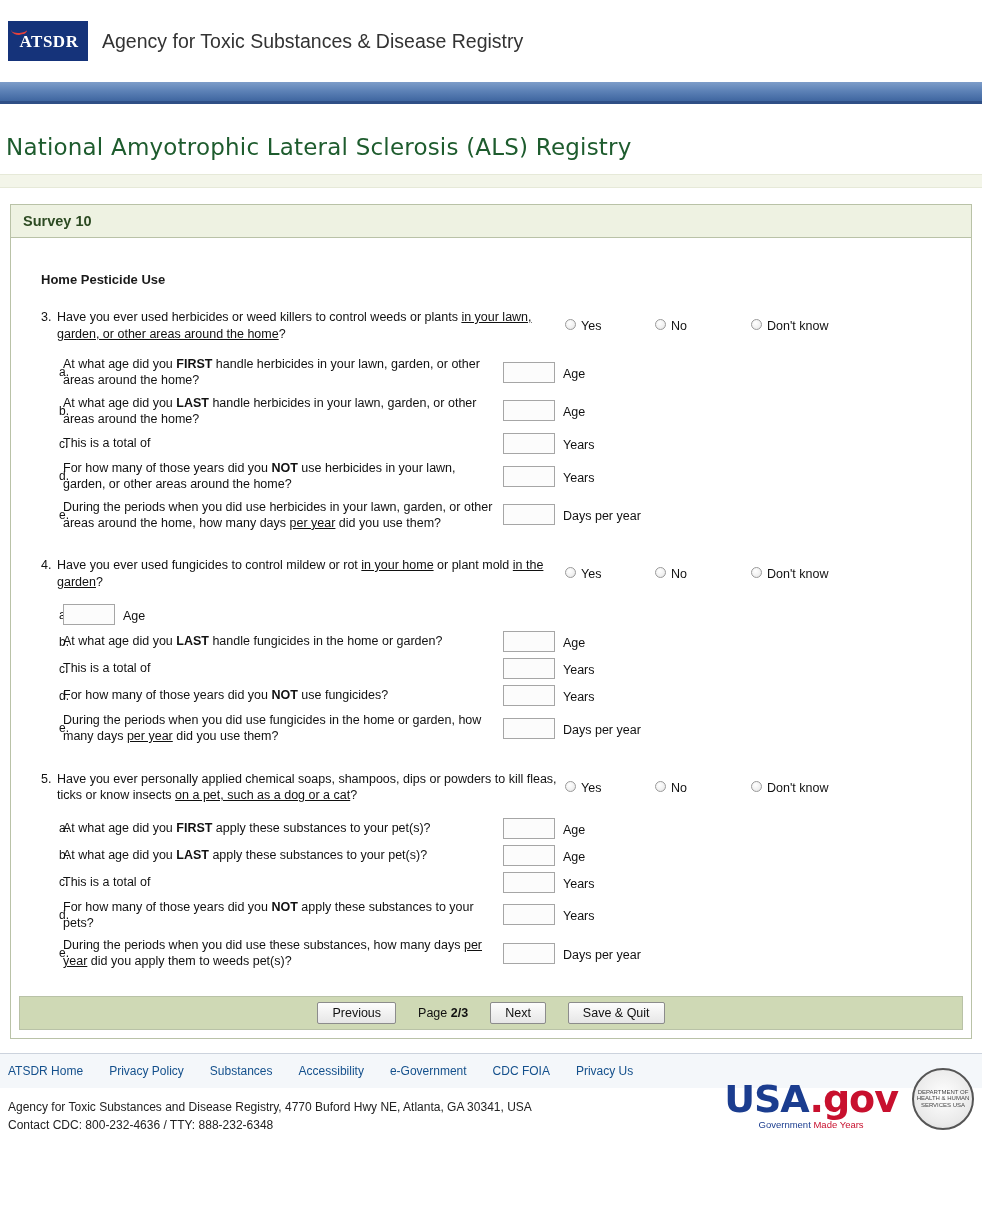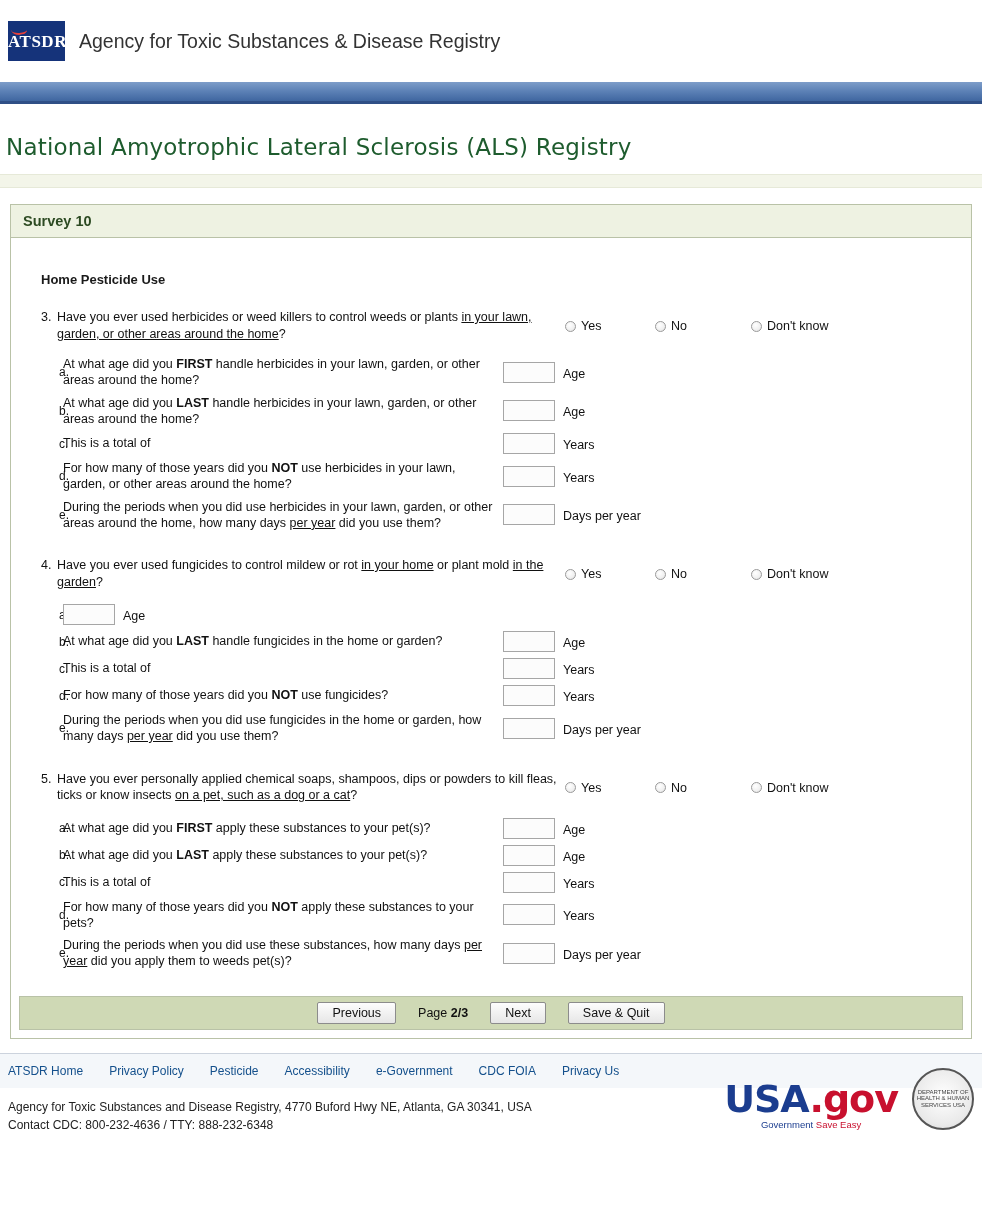--- a/index.html
+++ b/index.html
@@ -25,7 +25,7 @@
     padding-left: 8px;
   }
   .atsdr-logo {
-    width: 57px;
+    width: 80px;
     height: 40px;
     background: #15337a;
     color: #ffffff;

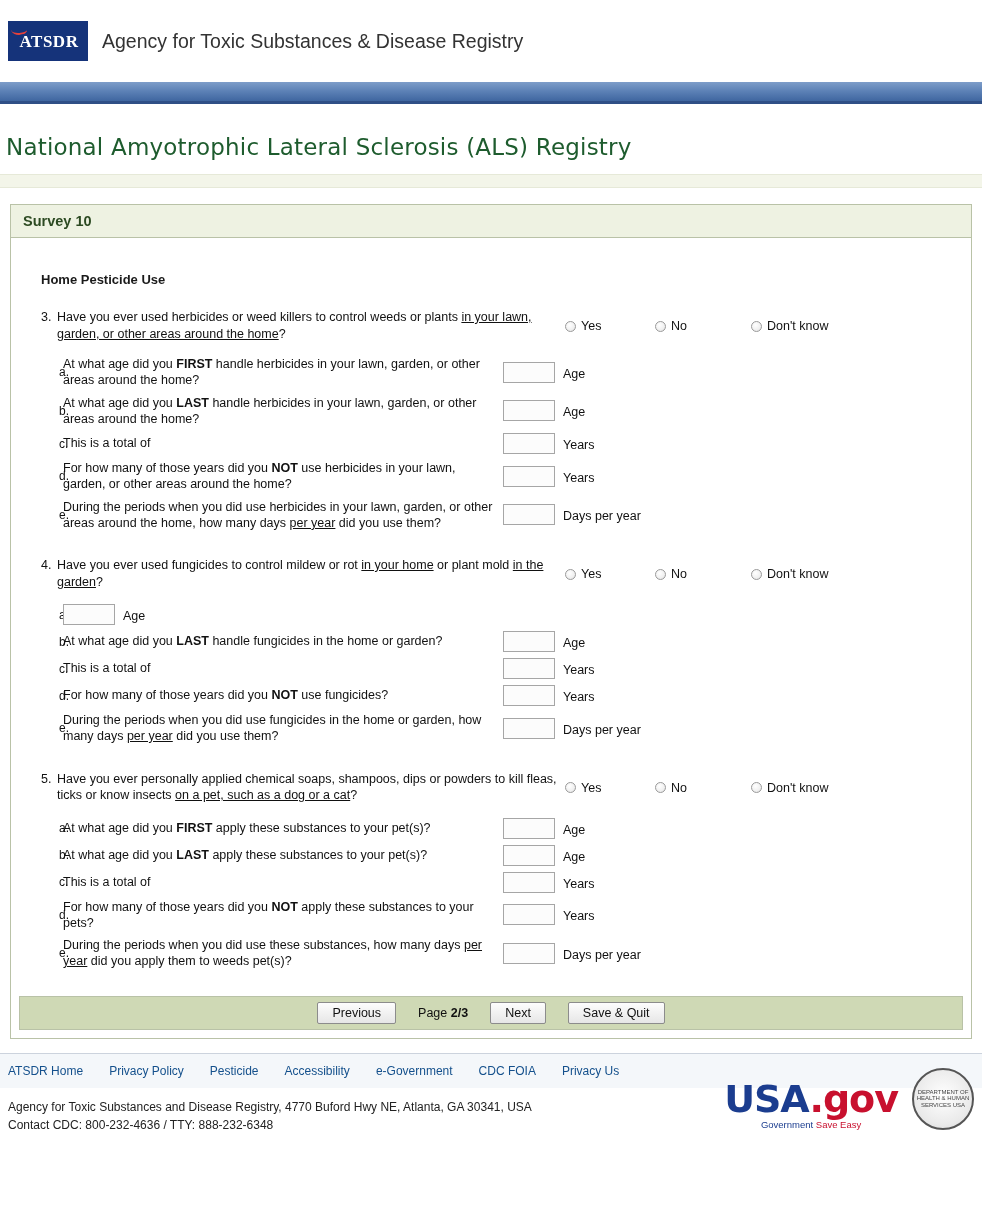--- a/index.html
+++ b/index.html
@@ -137,7 +137,7 @@
   }
   .radio-opt {
     display: flex;
-    align-items: center;
+    align-items: flex-start;
     font-size: 12.5px;
     color: #111;
     margin-right: 22px;

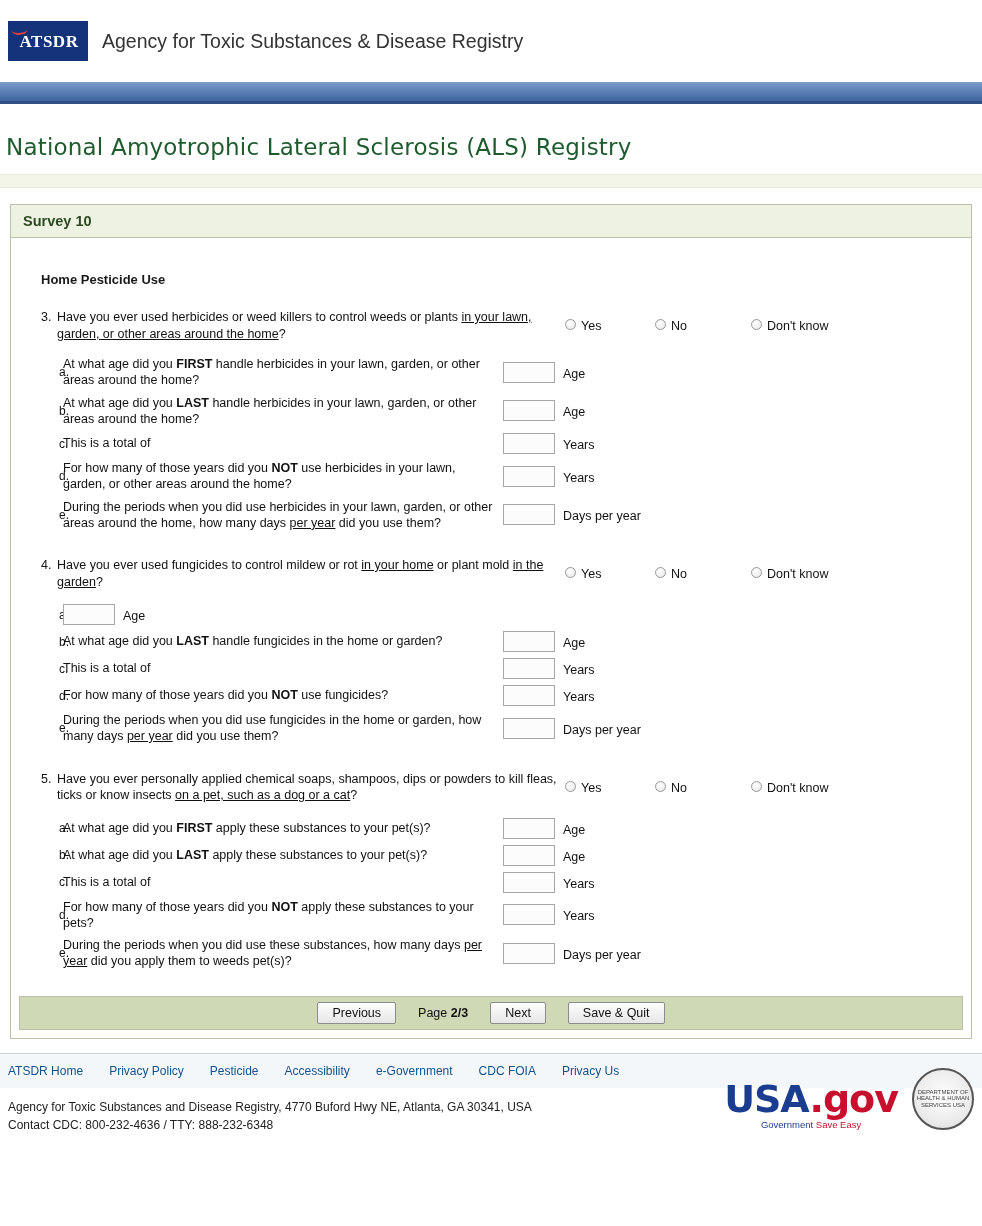--- a/index.html
+++ b/index.html
@@ -476,7 +476,7 @@
   <div class="footer-links" id="footer-links">
       <a href="#">ATSDR Home</a>
       <a href="#">Privacy Policy</a>
-      <a href="#">Pesticide</a>
+      <a href="#">Substances</a>
       <a href="#">Accessibility</a>
       <a href="#">e-Government</a>
       <a href="#">CDC FOIA</a>

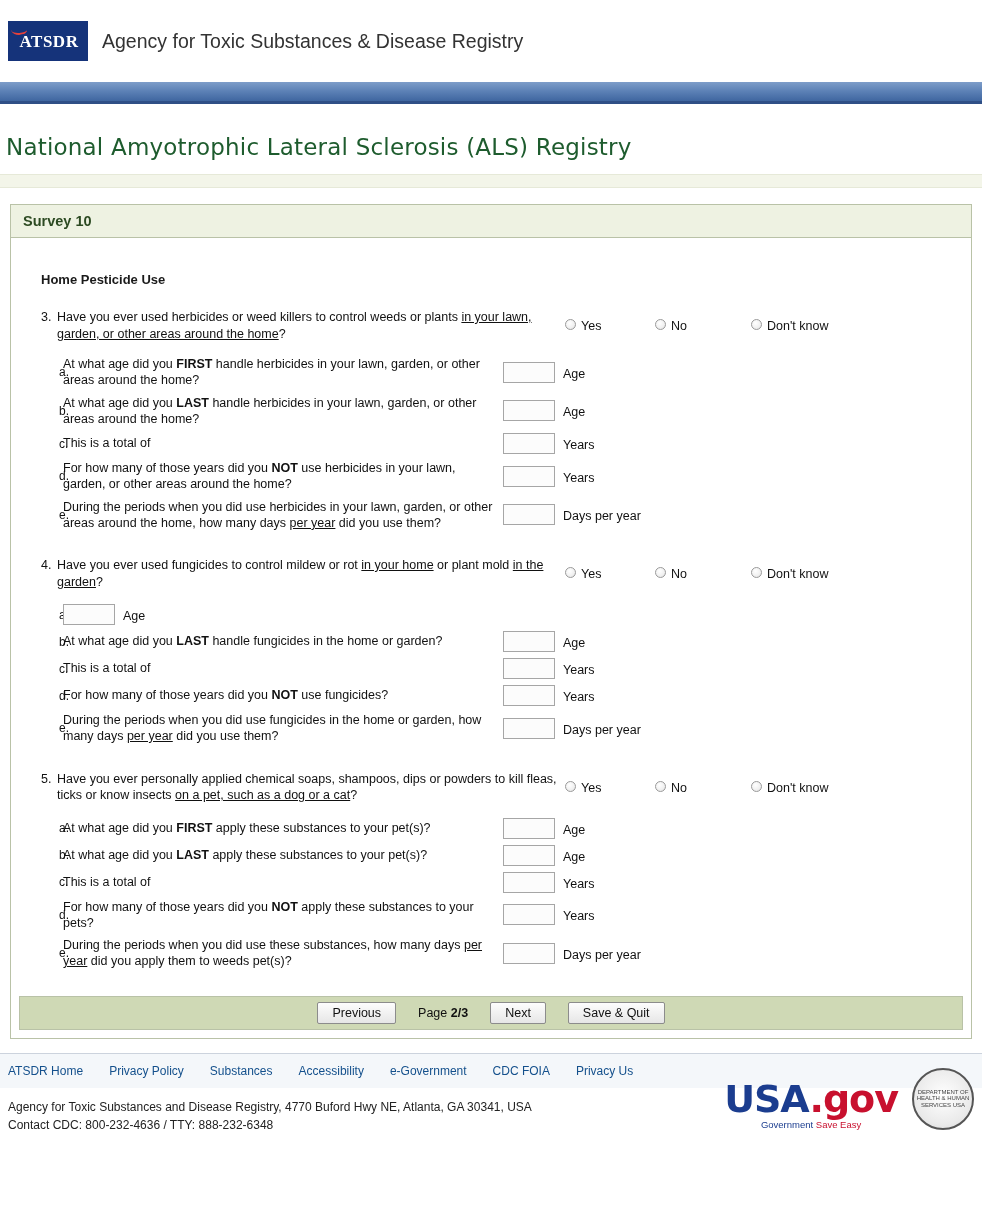--- a/index.html
+++ b/index.html
@@ -488,7 +488,7 @@
     <div class="footer-logos">
       <div class="usagov">
         <div class="big"><span>USA</span><span class="red">.gov</span></div>
-        <div class="sub"><span>Government</span> <span class="r">Save Easy</span></div>
+        <div class="sub"><span>Government</span> <span class="r">Made Years</span></div>
       </div>
       <div class="hhs-seal">
         <span>DEPARTMENT OF HEALTH &amp; HUMAN SERVICES USA</span>

